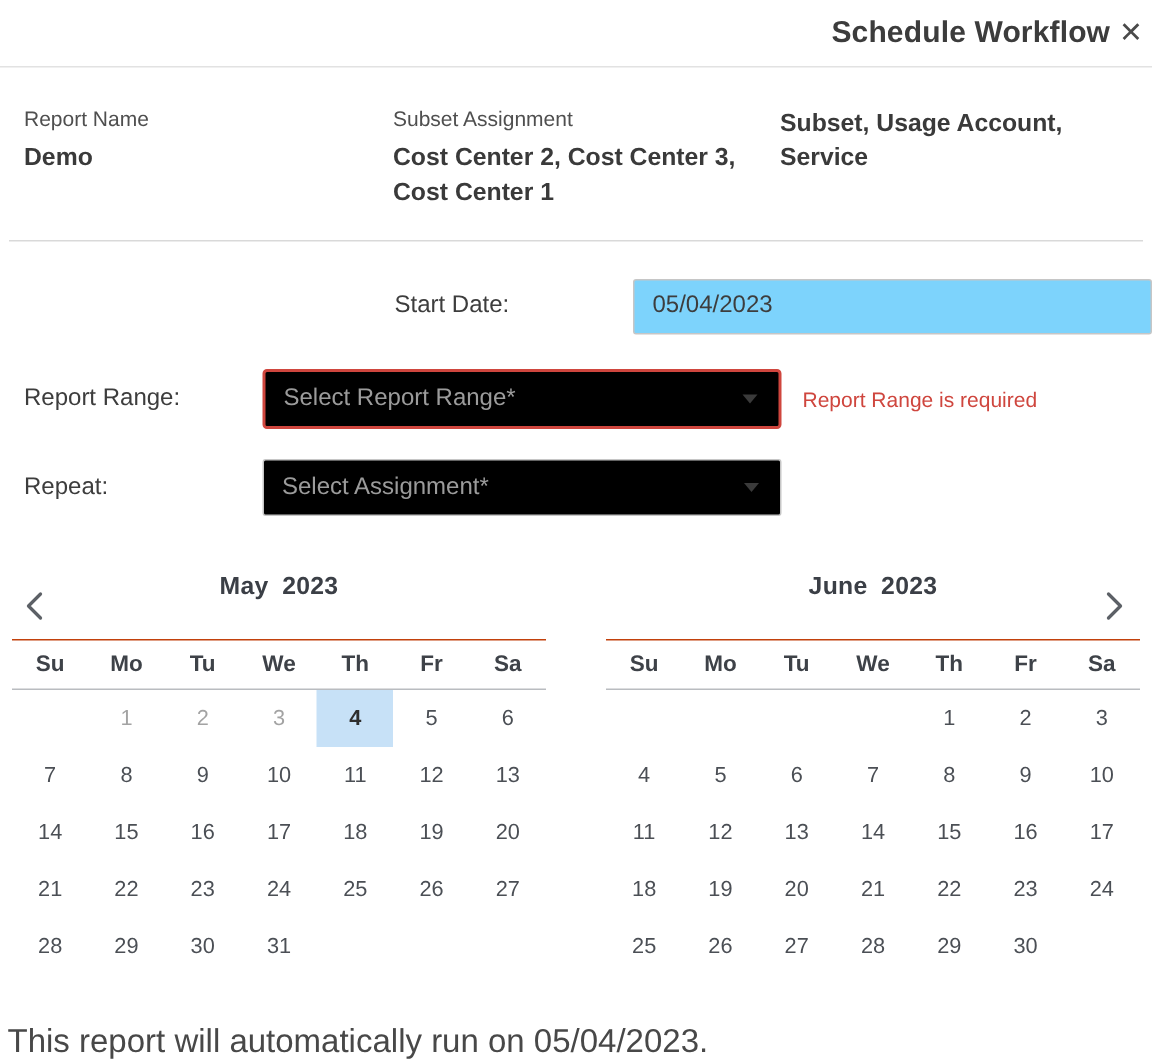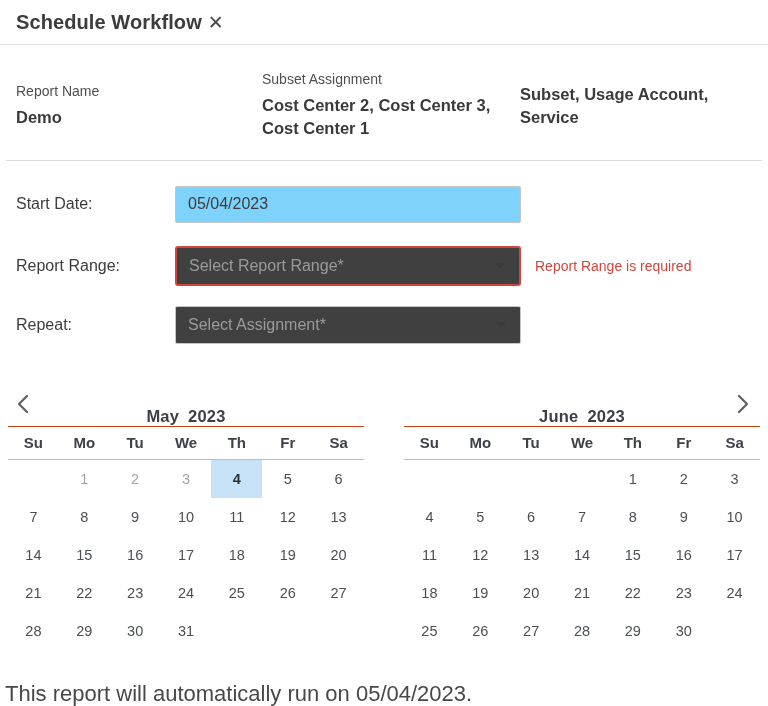--- a/index.html
+++ b/index.html
@@ -14,8 +14,8 @@
 
   
   .modal-header {
-    display: flex; align-items: center; justify-content: flex-start;
-    height: 45px; padding: 0 16px;
+    display: flex; align-items: center; justify-content: flex-end;
+    height: 45px; padding: 0 0;
     border-bottom: 1px solid #e2e2e2;
   }
   .modal-title { font-size: 20px; font-weight: 700; color: #3c3c3c; letter-spacing: .1px; }

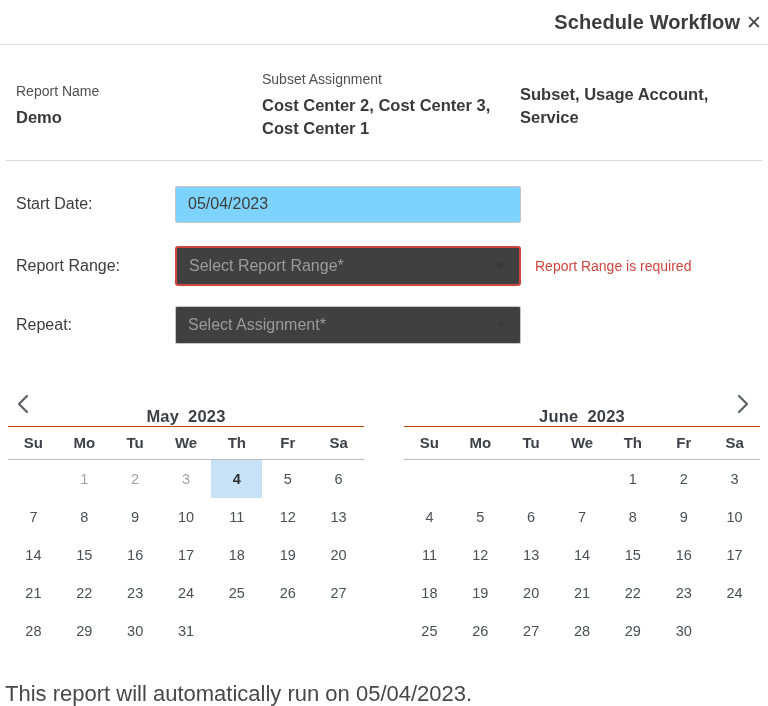--- a/index.html
+++ b/index.html
@@ -25,7 +25,7 @@
   }
 
   
-  .summary { display: flex; padding: 26px 16px 19px 16px; align-items: center; }
+  .summary { display: flex; padding: 26px 16px 19px 16px; }
   .sum-col1 { width: 246px; }
   .sum-col2 { width: 258px; padding-right: 14px; }
   .sum-col3 { flex: 1; }

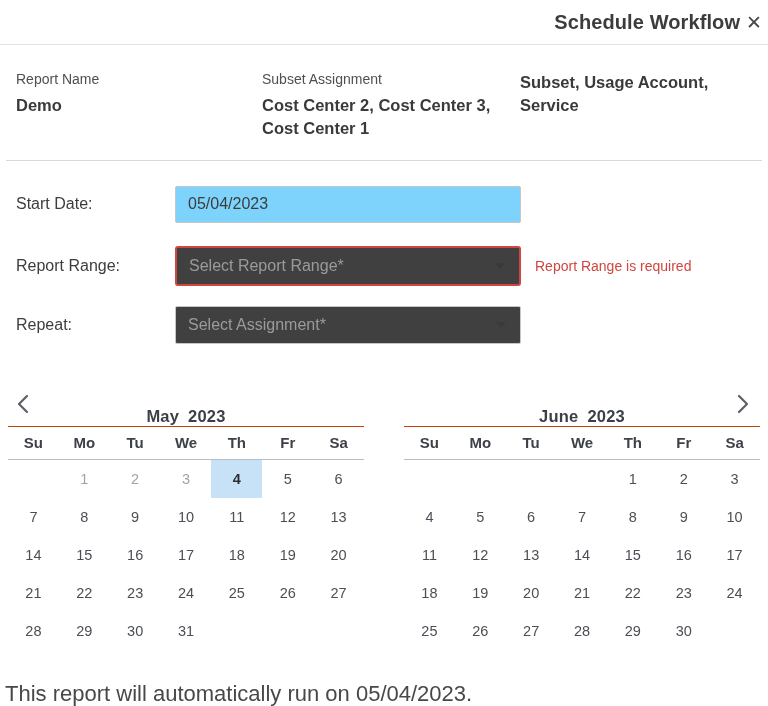--- a/index.html
+++ b/index.html
@@ -36,7 +36,7 @@
   
   .form { padding-left: 16px; }
   .form-row { display: flex; align-items: center; }
-  .row-date   { margin-top: 25px; }
+  .row-date   { margin-top: 25px; justify-content: flex-end; }
   .row-range  { margin-top: 23px; }
   .row-repeat { margin-top: 20px; }
   .form-label { width: 159px; font-size: 16px; color: #3d3d3d; }

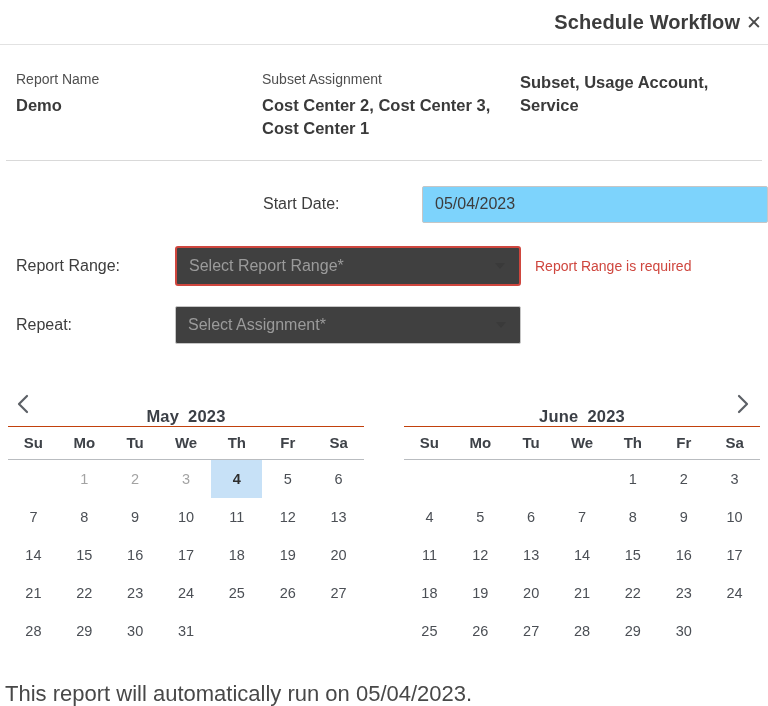--- a/index.html
+++ b/index.html
@@ -48,7 +48,7 @@
   .select {
     width: 346px; height: 38px; border: 1px solid #c6c6c6; border-radius: 2px;
     display: flex; align-items: center; justify-content: space-between;
-    padding: 0 14px 0 12px; background: #404040; cursor: pointer;
+    padding: 0 14px 0 12px; background: #000000; cursor: pointer;
   }
   .select.invalid { border: 2px solid #cf463e; border-radius: 3px; height: 40px; }
   .placeholder { font-size: 16px; color: #9b9b9b; }

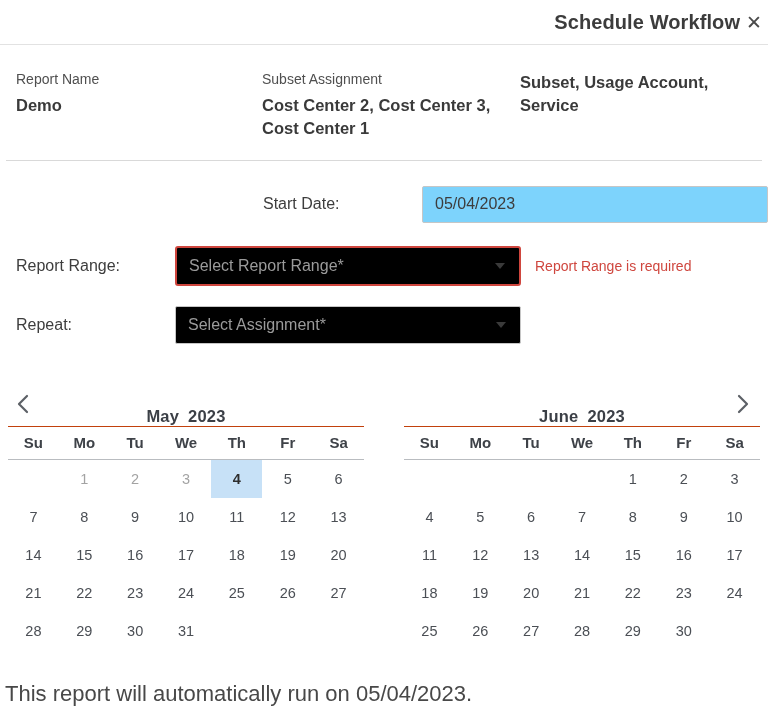--- a/index.html
+++ b/index.html
@@ -69,7 +69,7 @@
   .month { width: 356px; }
   .month + .month { margin-left: 40px; }
   .month-title {
-    height: 44px; display: flex; align-items: flex-end; justify-content: center;
+    height: 44px; display: flex; align-items: flex-start; justify-content: center;
     font-size: 16.5px; font-weight: 700; color: #3b3f46; letter-spacing: .2px;
   }
   .month-title .year { margin-left: 9px; }

